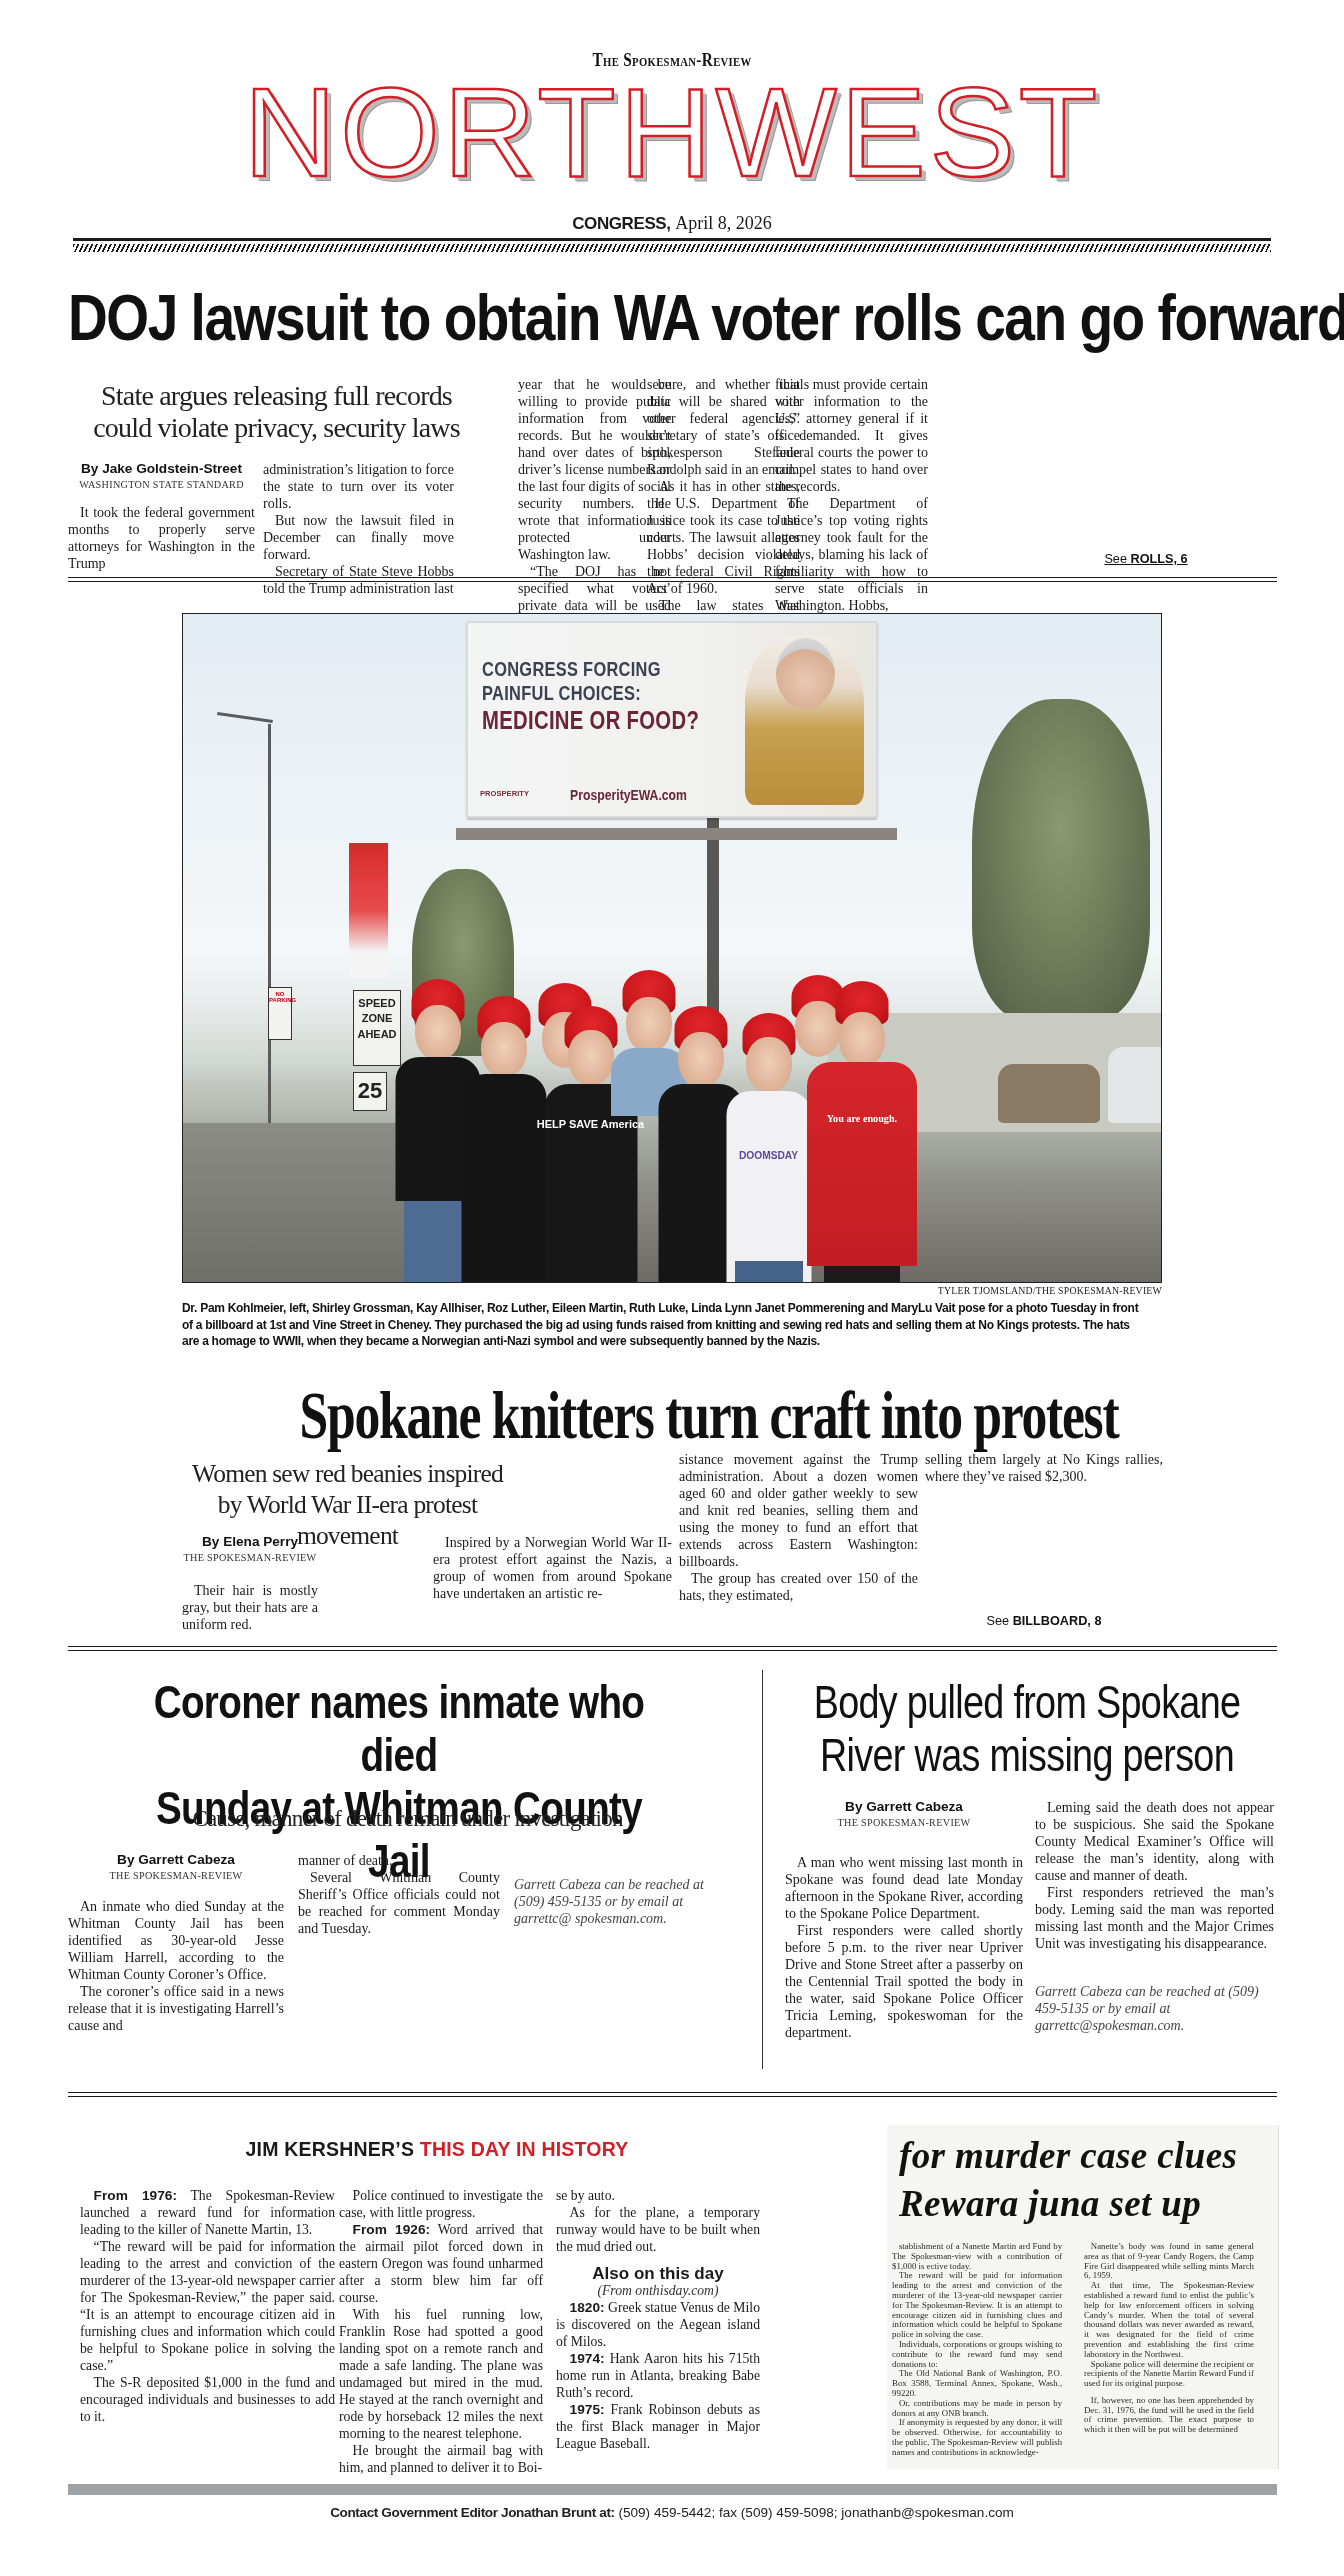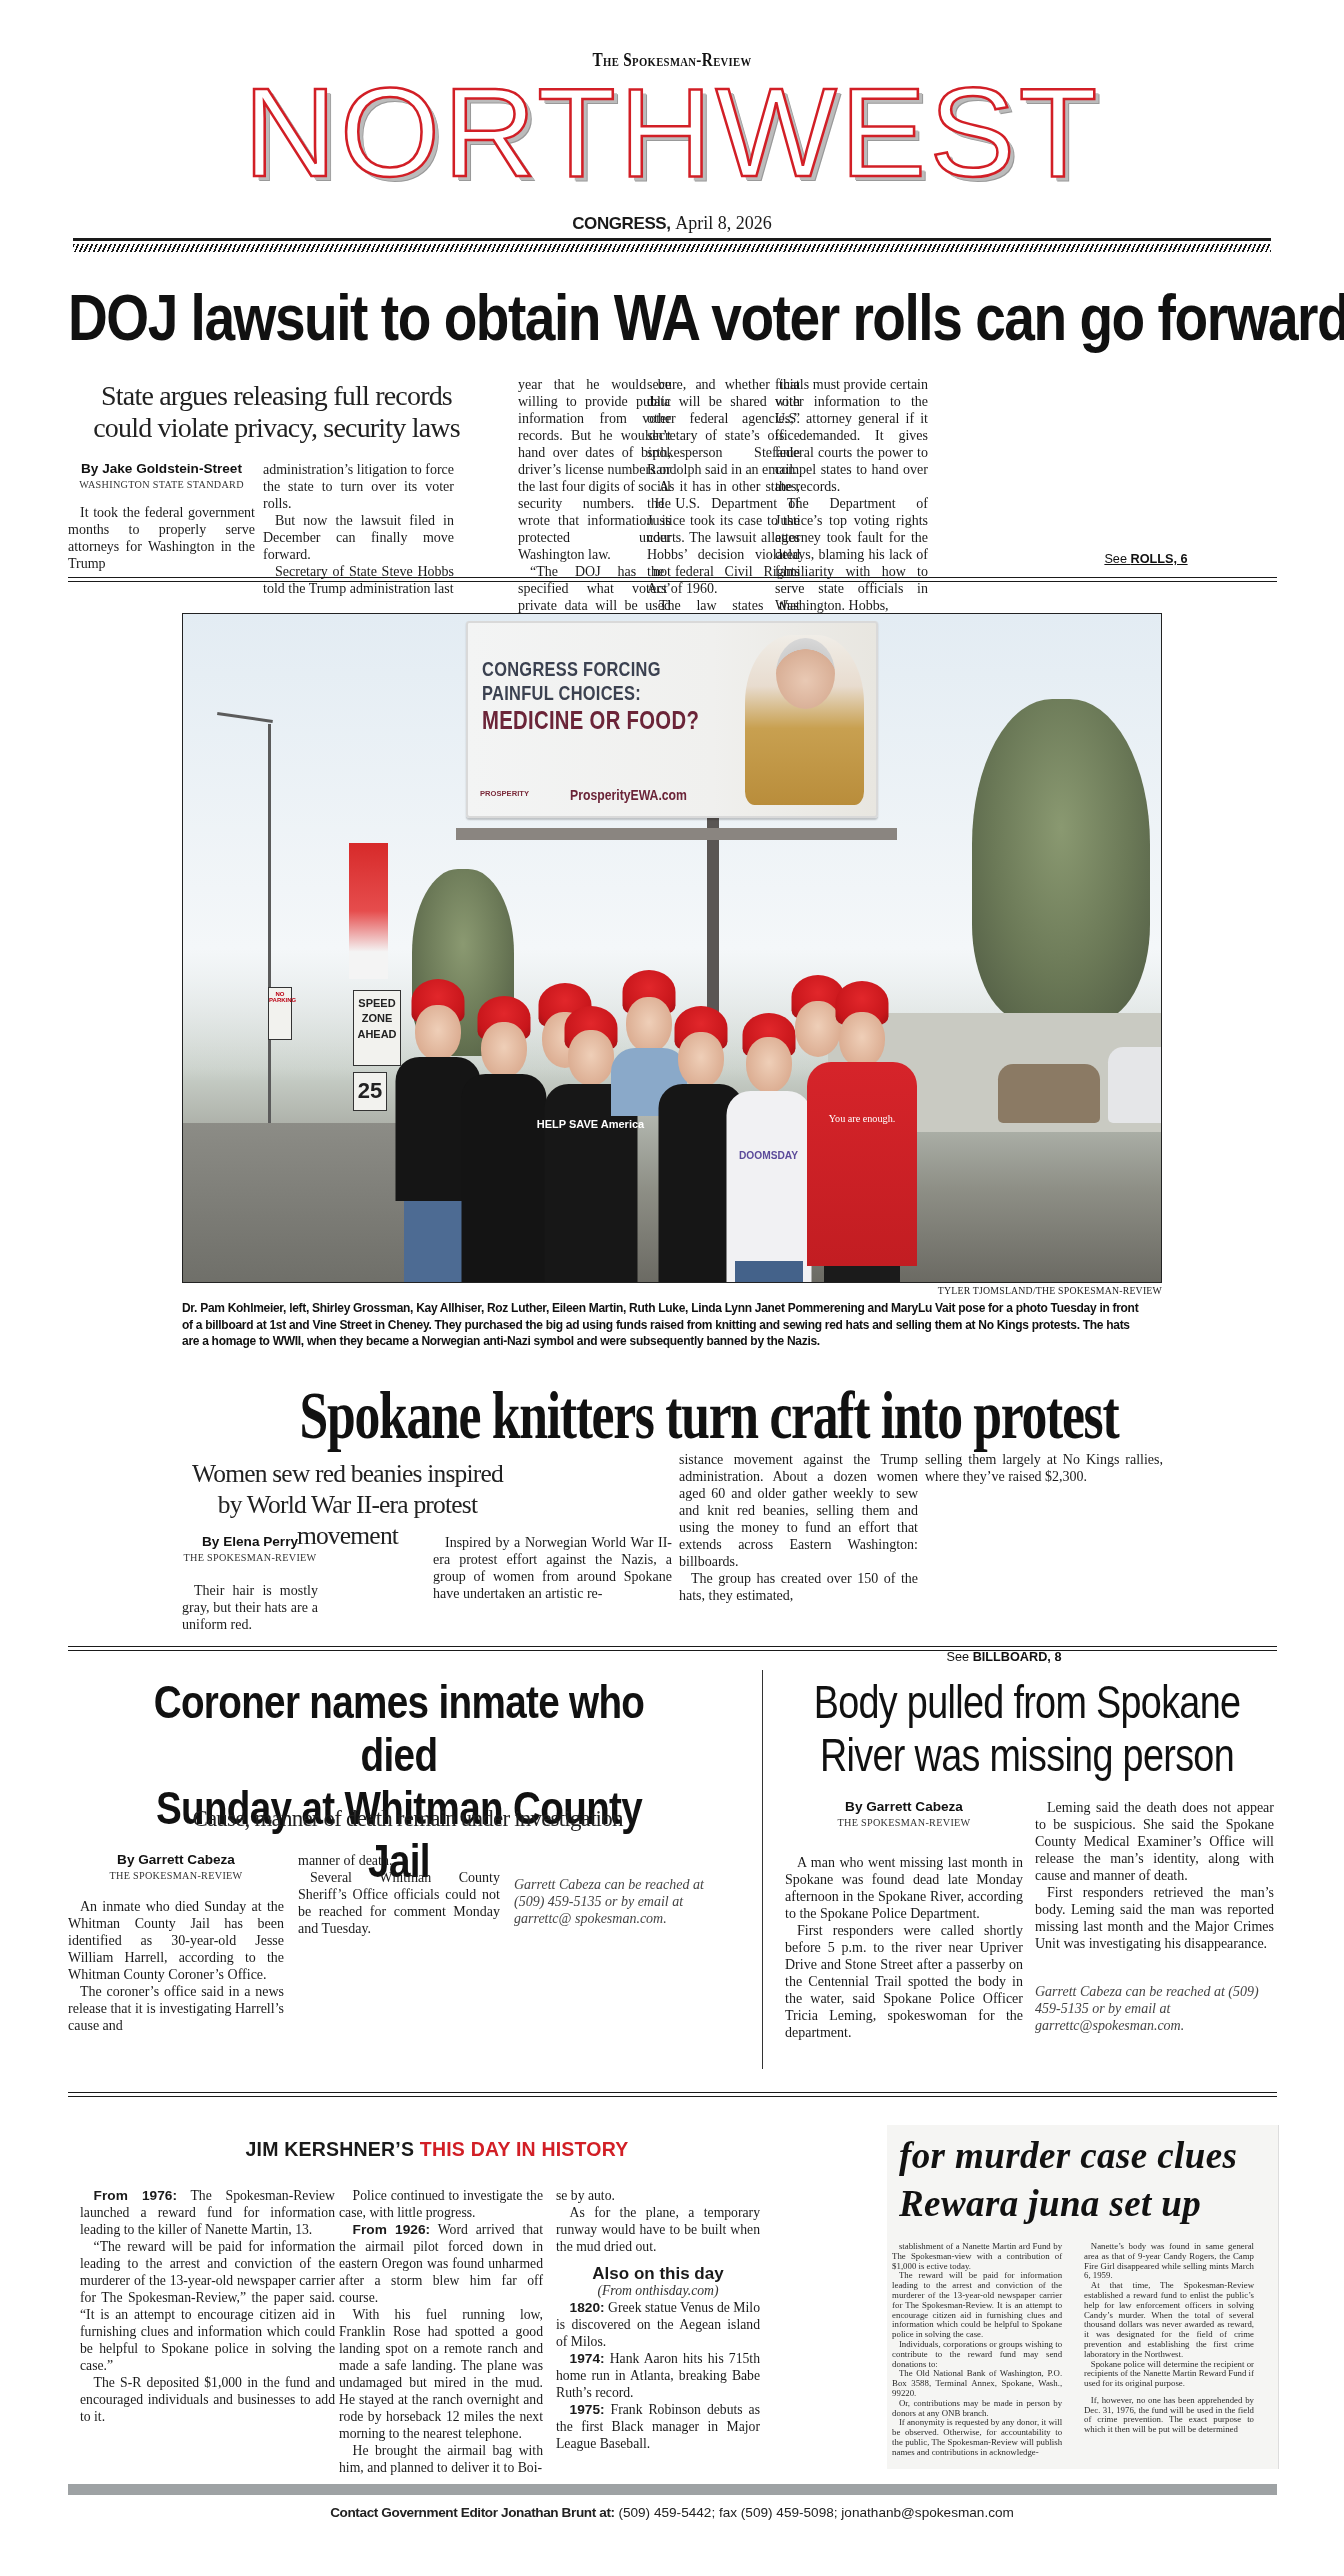--- a/index.html
+++ b/index.html
@@ -222,7 +222,7 @@
     <div class="hat" style="top:0;"></div>
     <div class="face" style="top:31px;"></div>
     <div class="torso" style="top:81px; width:110px; height:204px; background:linear-gradient(180deg,#d6242a,#c21d22);">
-      <div class="shirt-print" style="top:51px; font-family:'Liberation Serif',serif; font-weight:normal; font-size:10.2px;">You are enough.</div>
+      <div class="shirt-print" style="top:51px; font-family:'Liberation Serif',serif; font-weight:bold; font-size:10.2px;">You are enough.</div>
     </div>
     <div class="legs" style="top:285px; width:76px; height:34px; background:#1b1b1b;"></div>
   </div>

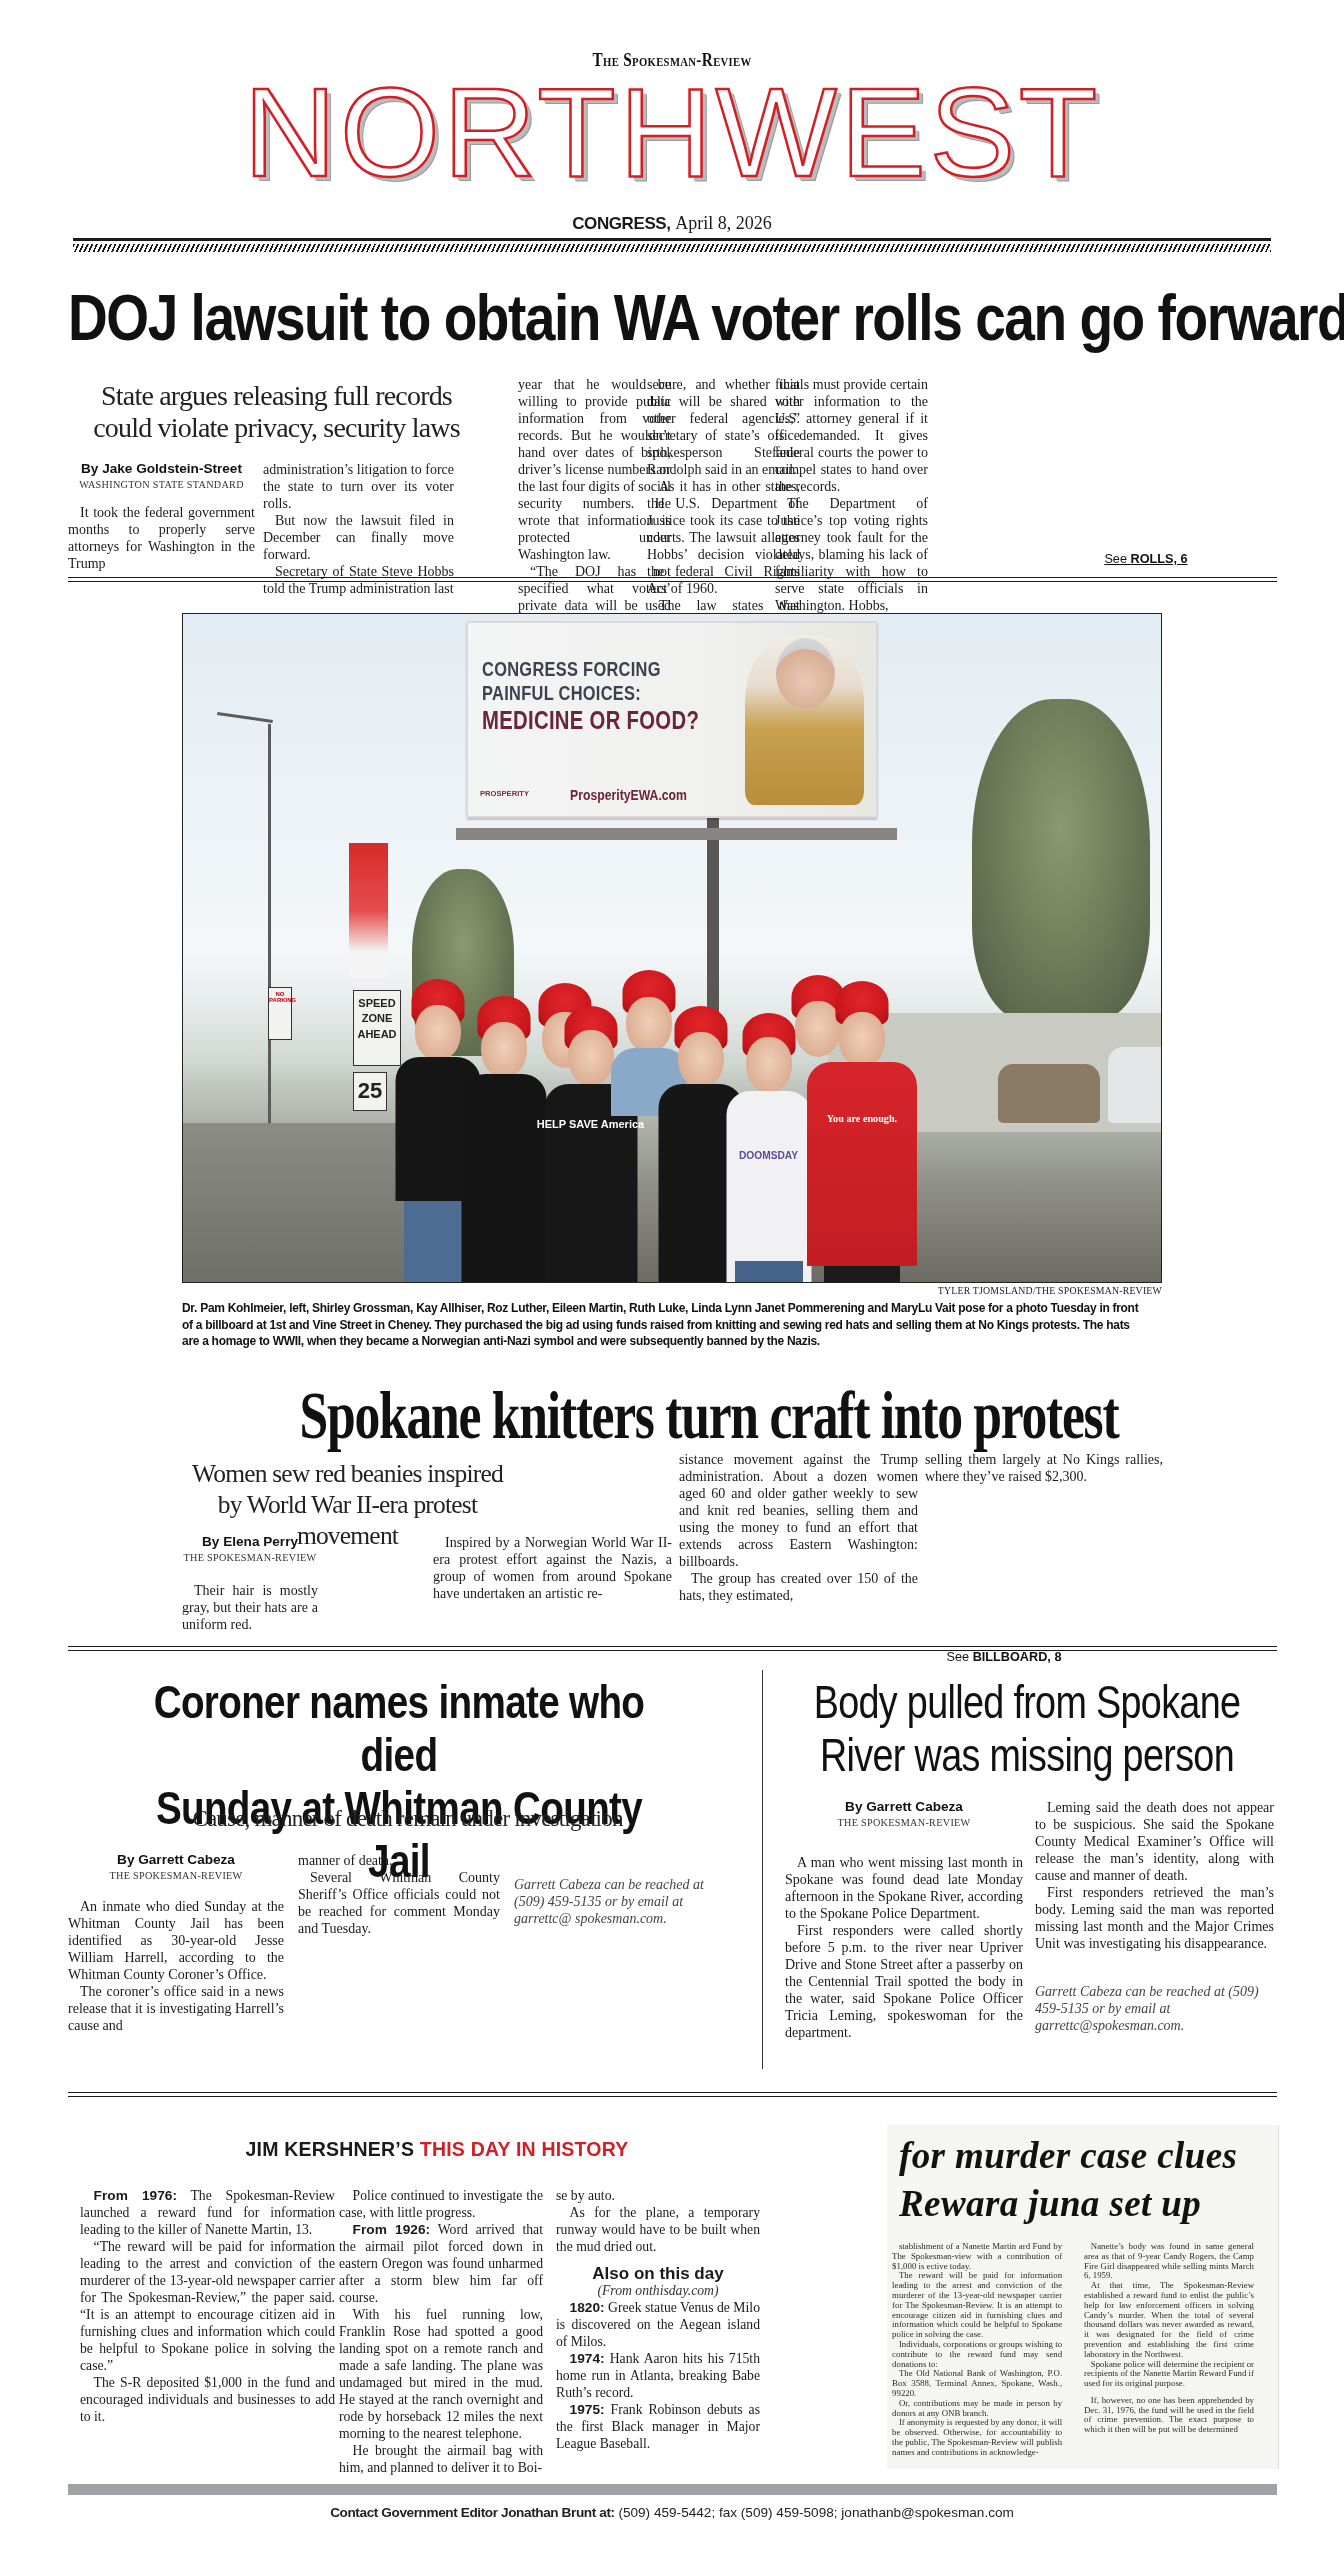--- a/index.html
+++ b/index.html
@@ -260,7 +260,7 @@
     <p class="noind">selling them largely at No Kings rallies, where they’ve raised $2,300.</p>
   </div>
 </div>
-<div class="abs jump" style="left:885px; top:1614px; width:238px;margin-top:36px;">
+<div class="abs jump" style="left:925px; top:1614px; width:238px;">
   <span>See</span>
   <b>BILLBOARD, 8</b>
 </div>

